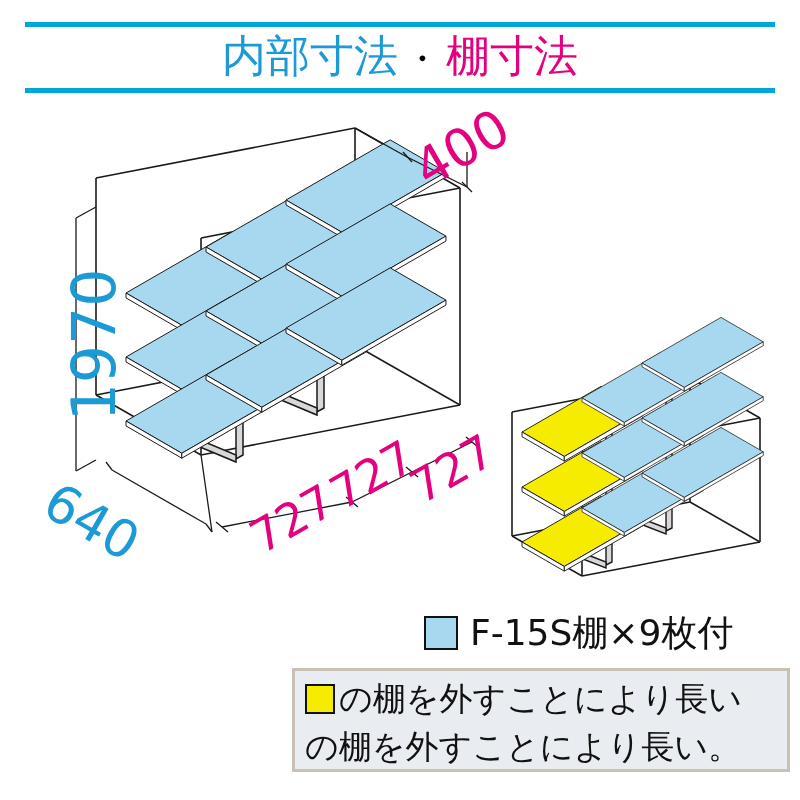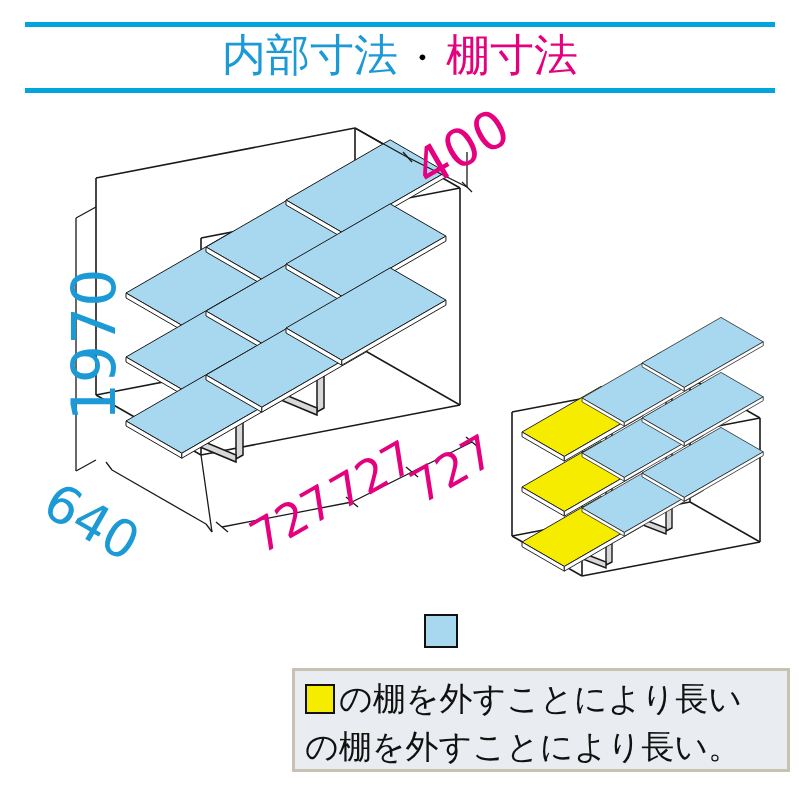--- a/index.html
+++ b/index.html
@@ -23,7 +23,7 @@
     position:absolute;left:0;top:27px;width:800px;
     text-align:center;
     font-size:44px;line-height:58px;
-    font-family:Liberation Serif, serif;
+    font-family:Liberation Sans, sans-serif;
     font-weight:400;
     white-space:nowrap;
   }

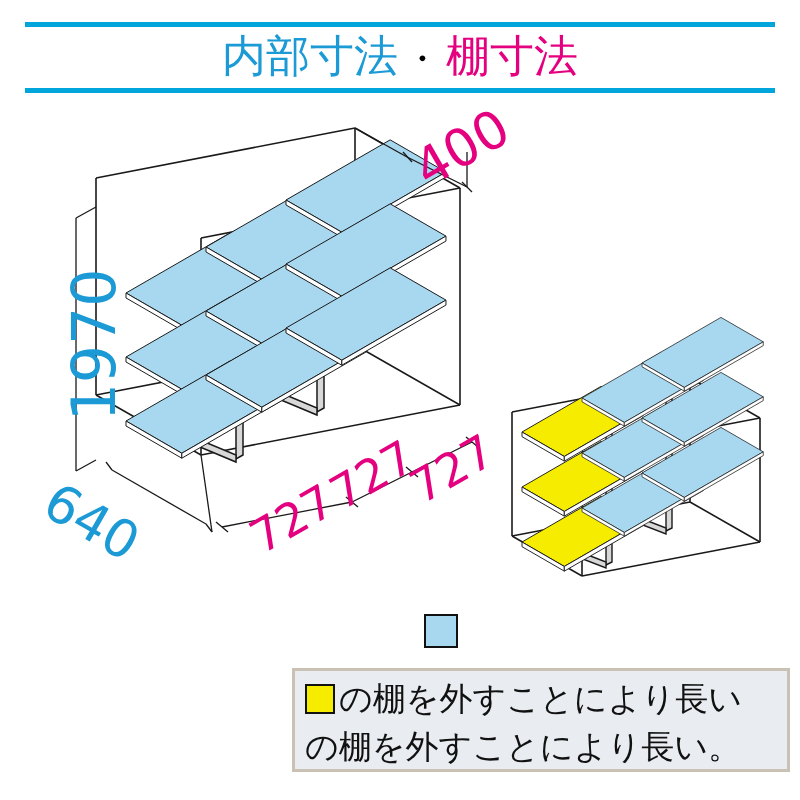--- a/index.html
+++ b/index.html
@@ -277,6 +277,7 @@
 
   <div class="legend">
     <span class="swatch"></span>
+    <span class="ltext">F-15S棚×9枚付</span>
   </div>
 
   <div class="note">

